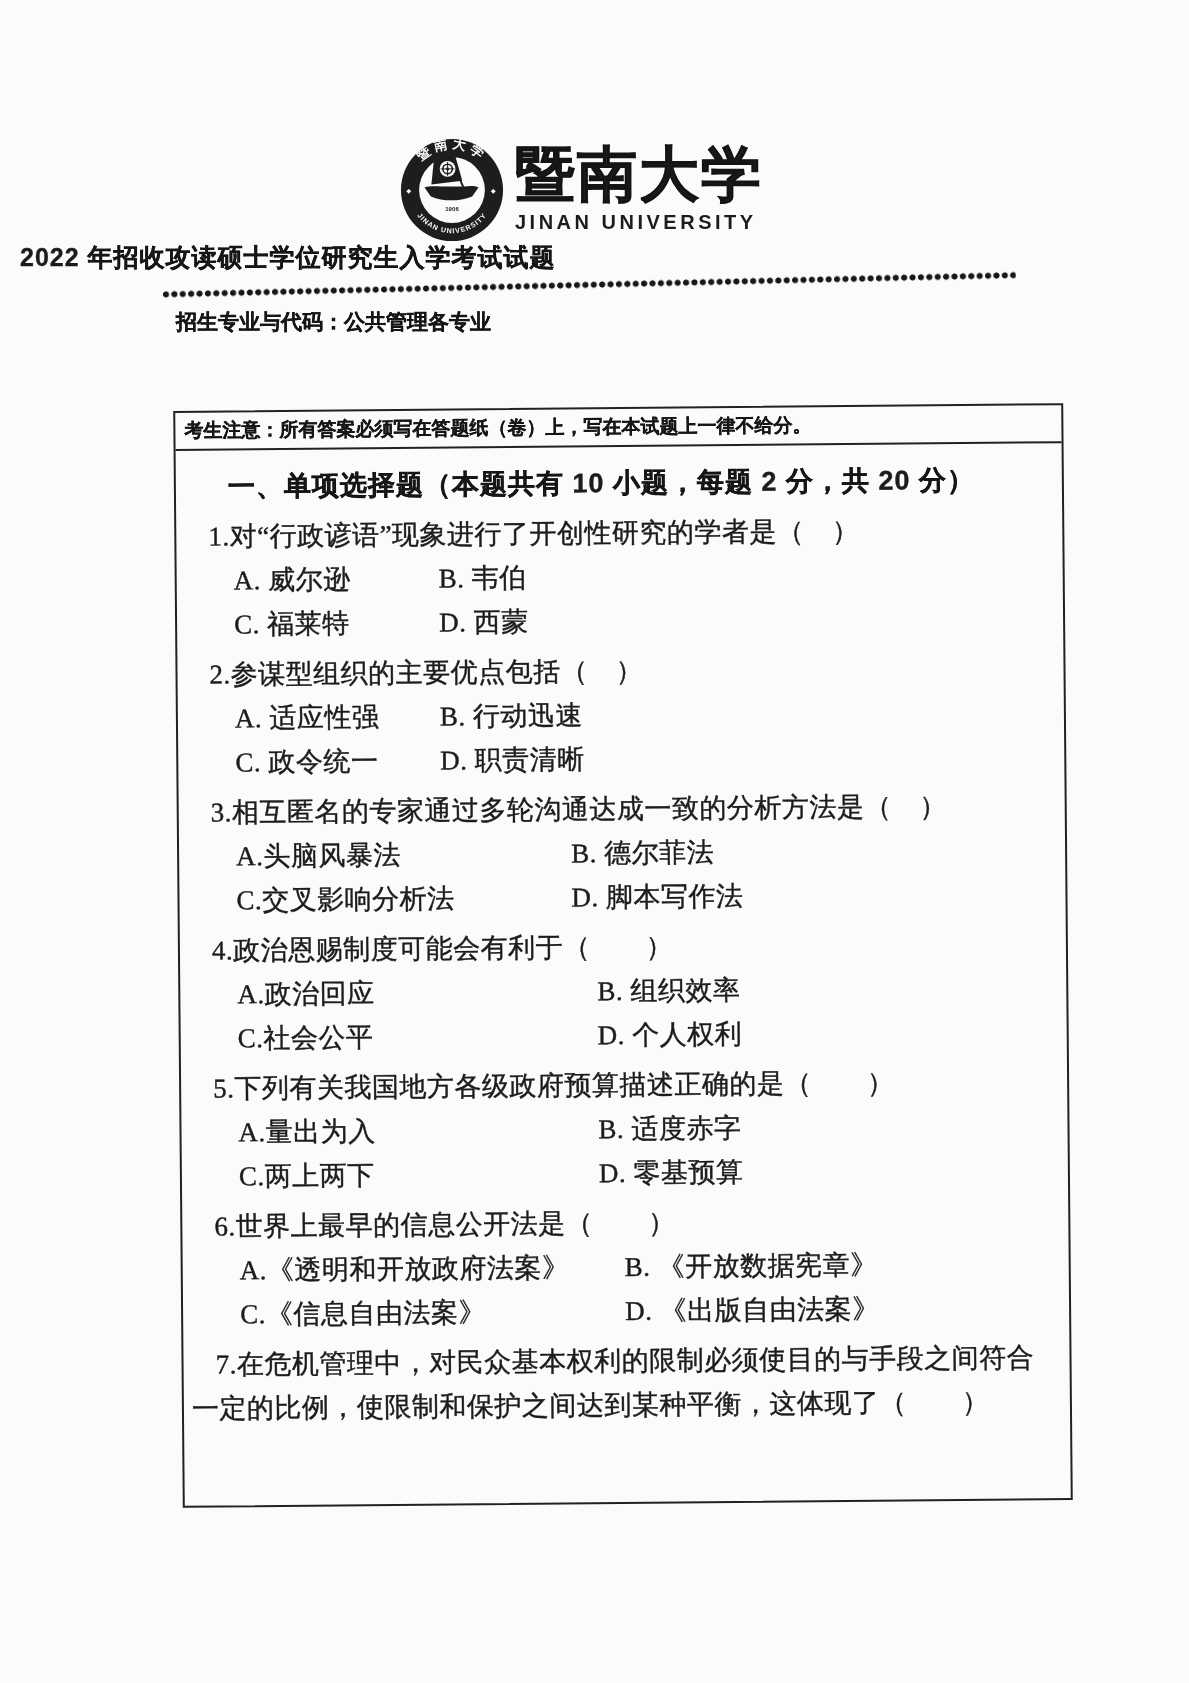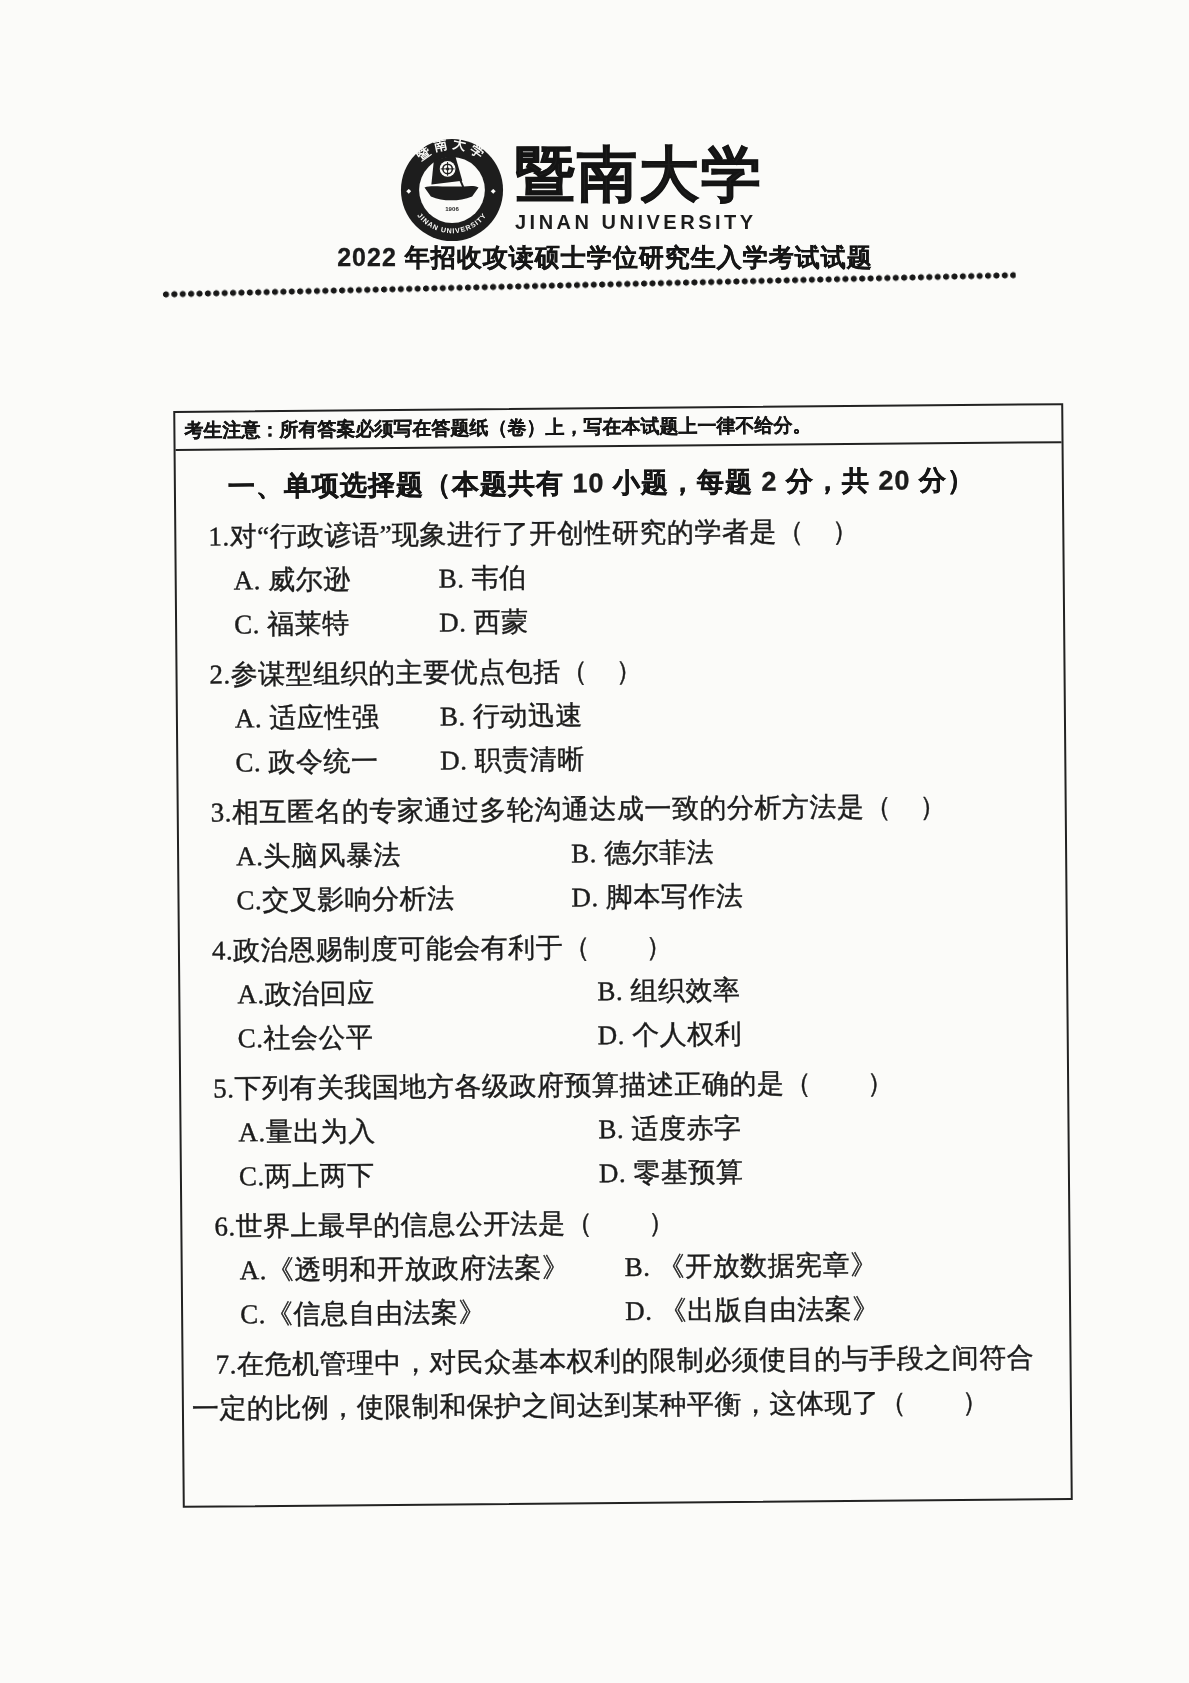--- a/index.html
+++ b/index.html
@@ -41,7 +41,7 @@
   }
   .exam-title {
     position: absolute; left: 20px; top: 241px; width: 1170px;
-    text-align: center;
+    text-align: left;
     font-family: "Liberation Sans", "DejaVu Sans", sans-serif;
     font-weight: 700;
     font-size: 25px;

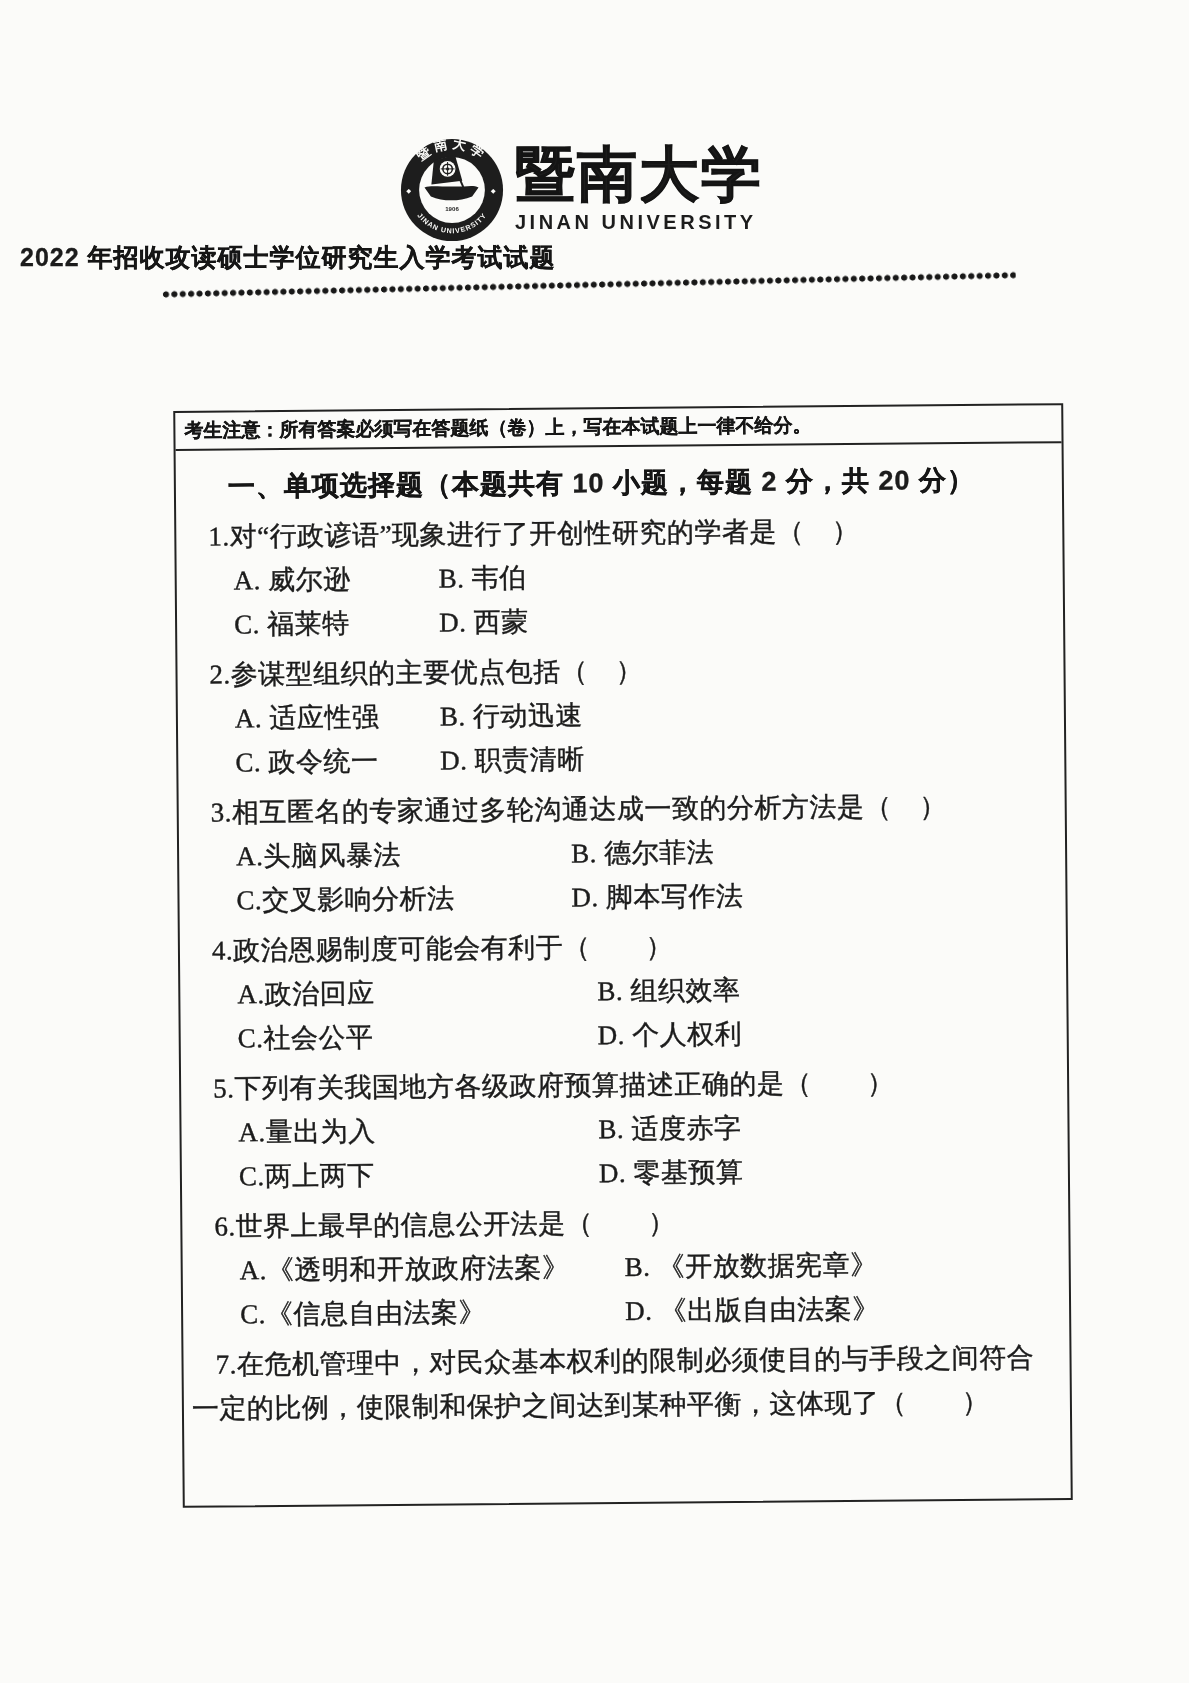--- a/index.html
+++ b/index.html
@@ -174,6 +174,7 @@
 
   <div class="star-line"></div>
 
+  <div class="meta-line meta-major">招生专业与代码：公共管理各专业</div>
 
   <div class="main-box">
     <div class="notice-bar">

